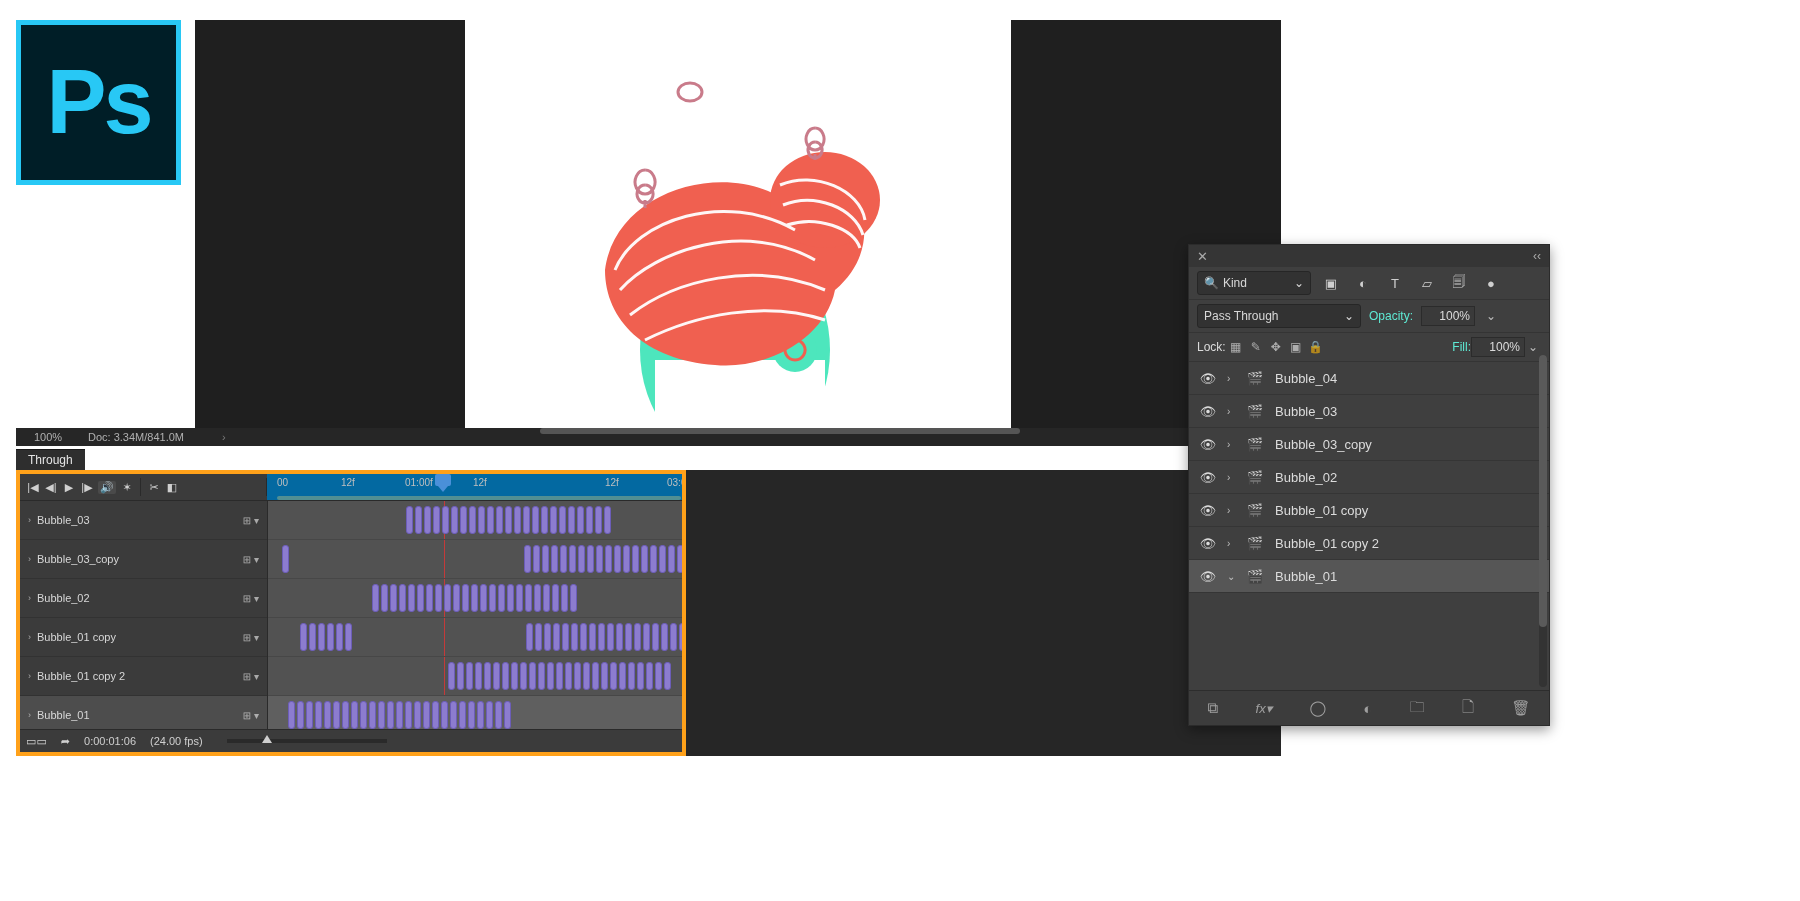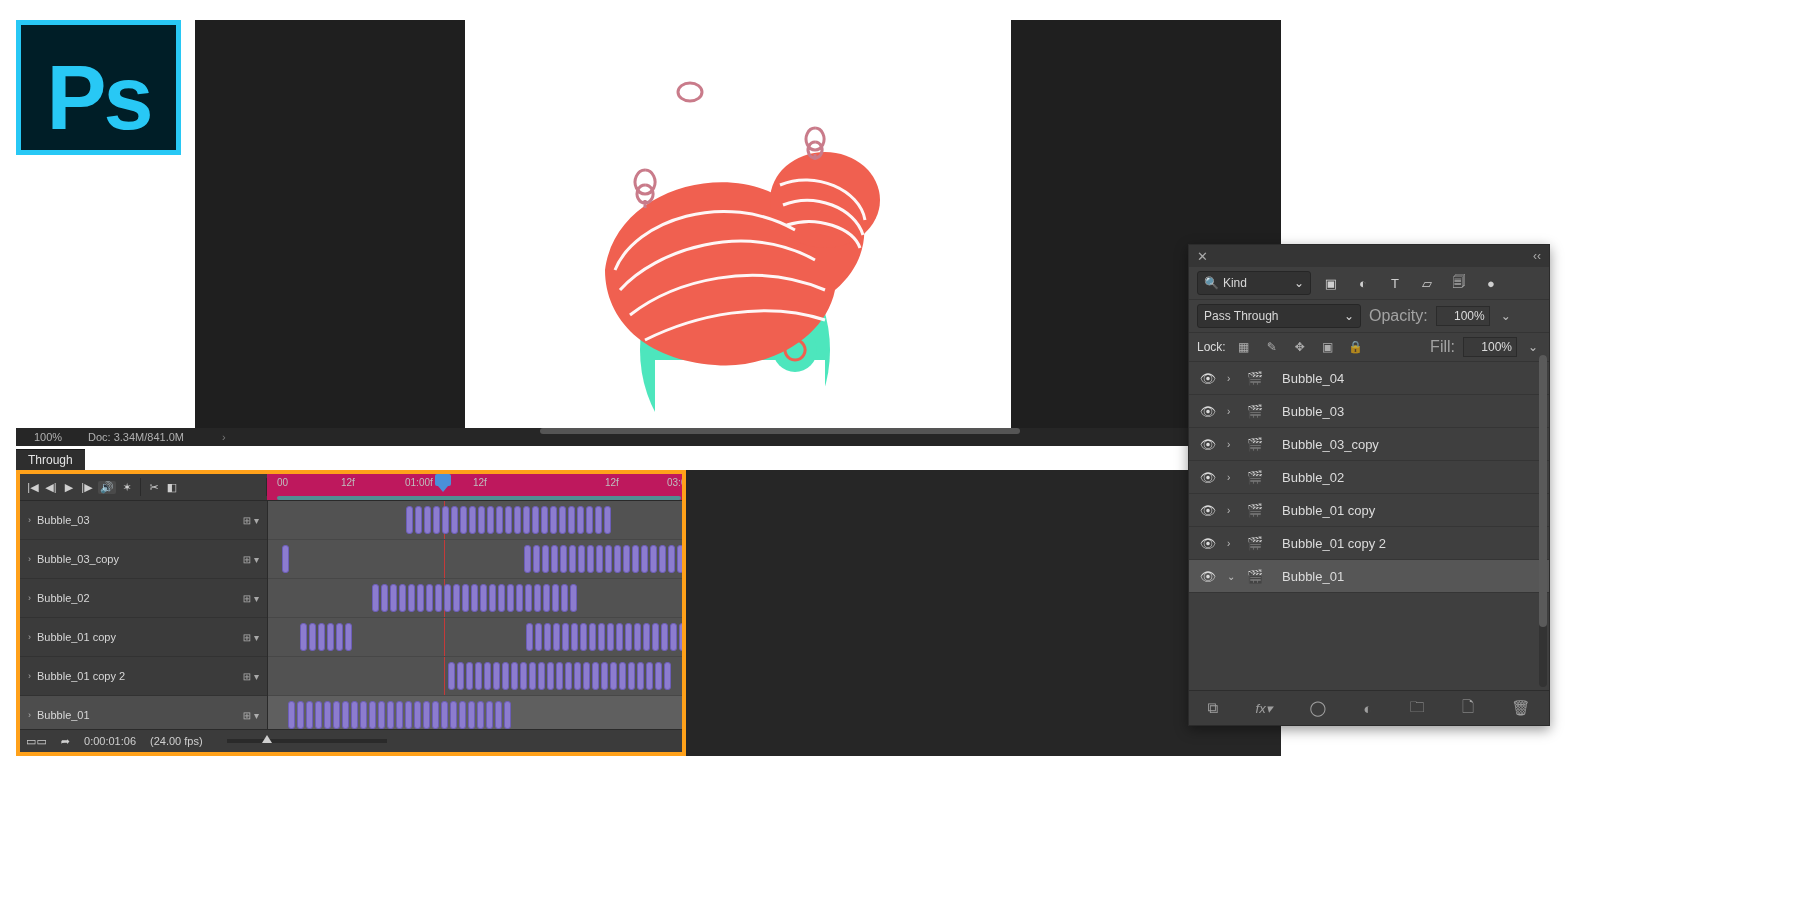--- a/index.html
+++ b/index.html
@@ -21,12 +21,12 @@
     left: 16px;
     top: 20px;
     width: 165px;
-    height: 135px;
+    height: 165px;
     background: #001e27;
     border: 5px solid #28c8f5;
     box-sizing: border-box;
     display: flex;
-    align-items: flex-end;
+    align-items: center;
     justify-content: center;
     color: #28c8f5;
     font-weight: 700;

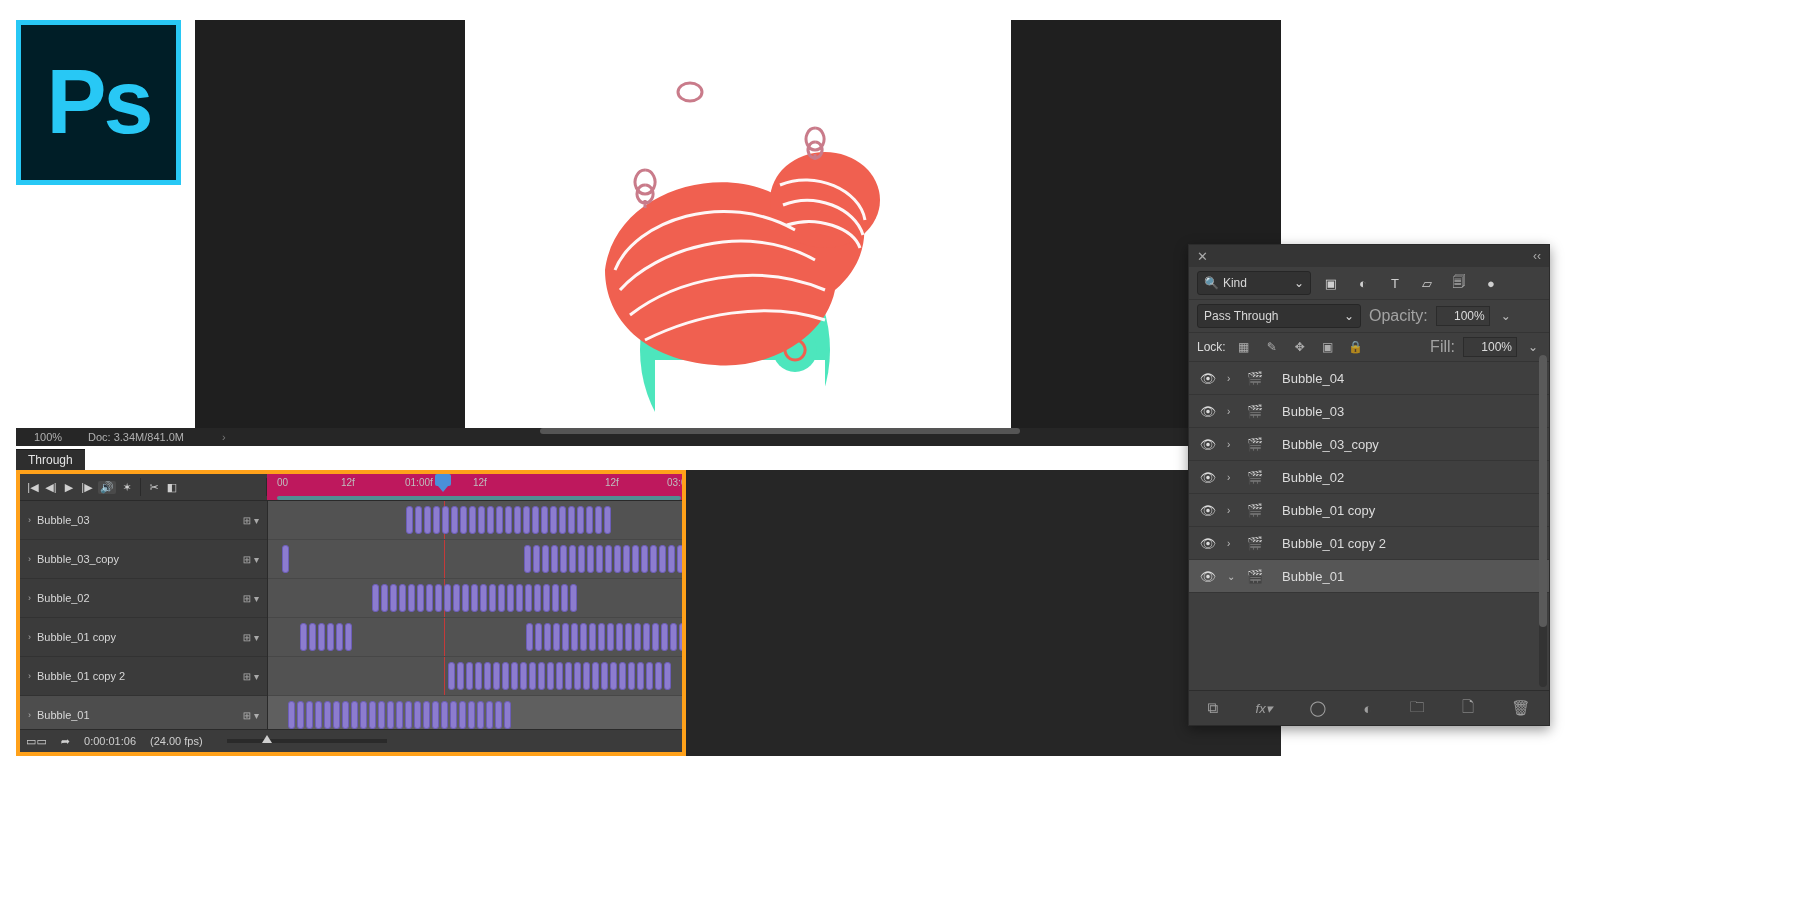--- a/index.html
+++ b/index.html
@@ -188,7 +188,7 @@
   .lp-select.kind{ width:100px;}
   .lp-select.blend{ width:150px;}
   .lp-mini-ic { width:24px; height:20px; display:flex; align-items:center; justify-content:center; font-size:13px; color:#cfcfcf;}
-  .lp-label { font-size:16px; color:#a3a3a3;}
+  .lp-label { font-size:12px; color:#5eead4;}
   .lp-pct { width:44px; text-align:right; background:#3a3a3a; border:1px solid #2b2b2b; padding:2px 4px; font-size:12px;}
   .lp-chev{width:16px;text-align:center;opacity:.8;}
 

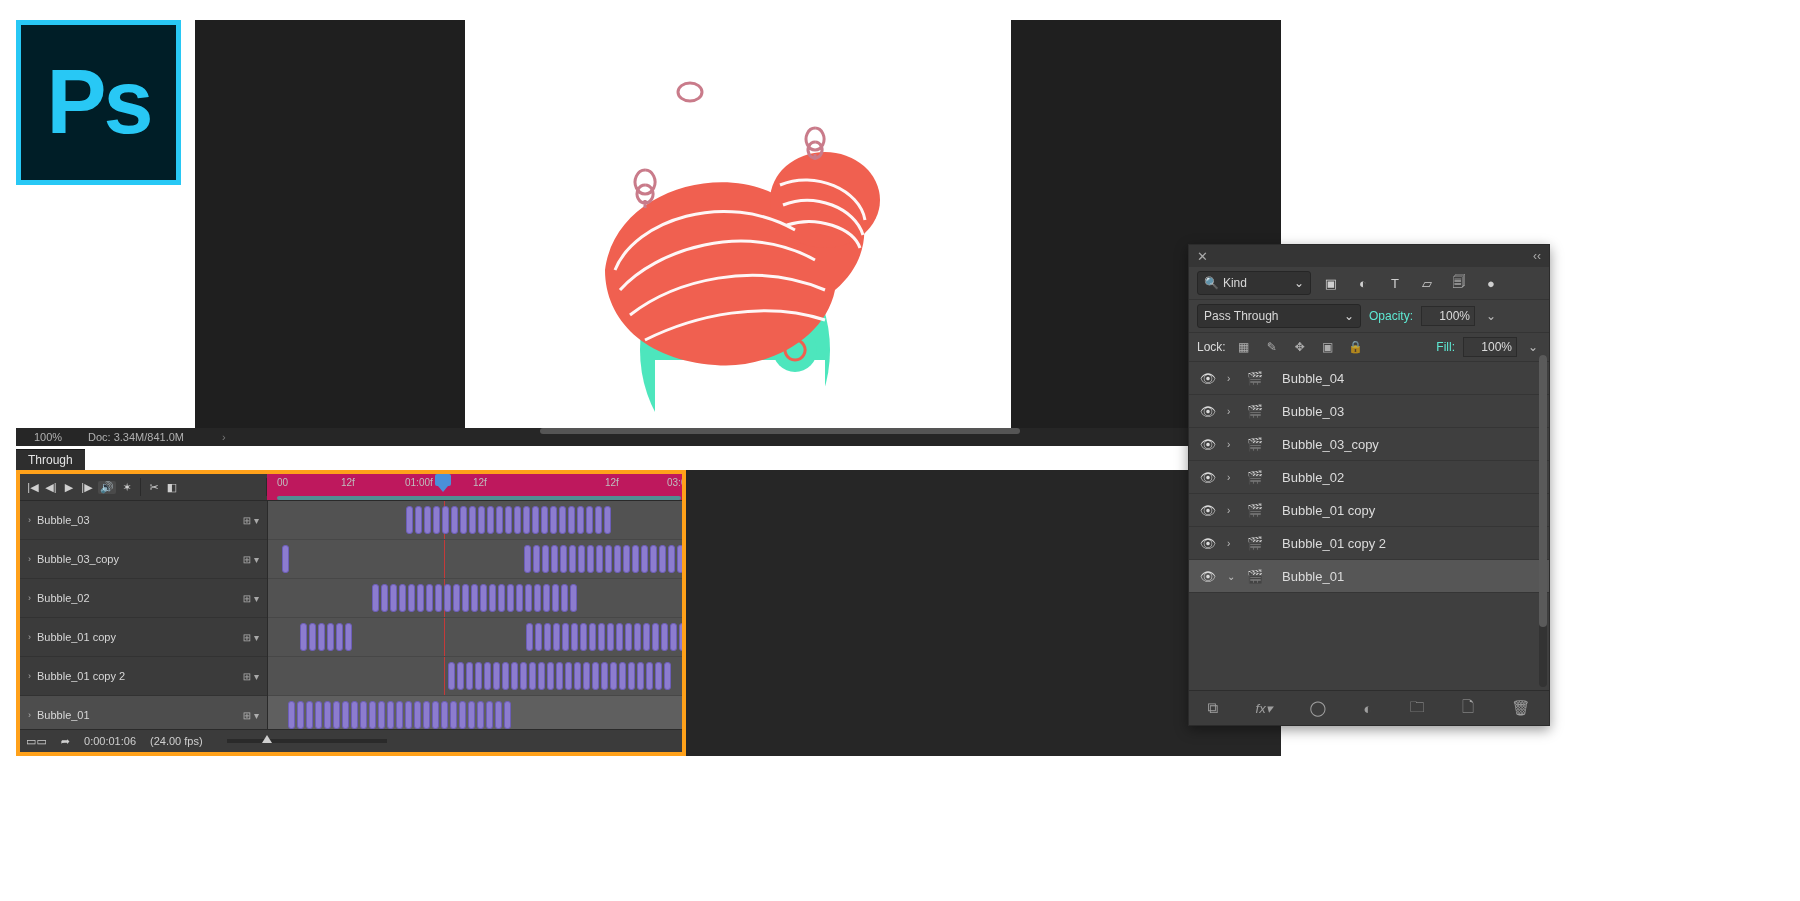--- a/index.html
+++ b/index.html
@@ -192,7 +192,7 @@
   .lp-pct { width:44px; text-align:right; background:#3a3a3a; border:1px solid #2b2b2b; padding:2px 4px; font-size:12px;}
   .lp-chev{width:16px;text-align:center;opacity:.8;}
 
-  .lp-lock-row { display:flex; align-items:center; padding:4px 8px; gap:8px; border-bottom:1px solid #343434; font-size:12px;}
+  .lp-lock-row { display:flex; align-items:center; padding:4px 8px; border-bottom:1px solid #343434; font-size:12px;}
   .lp-lock-row .ico{ width:20px; text-align:center; opacity:.7;}
 
   .lp-layers { flex:1; overflow:auto; }

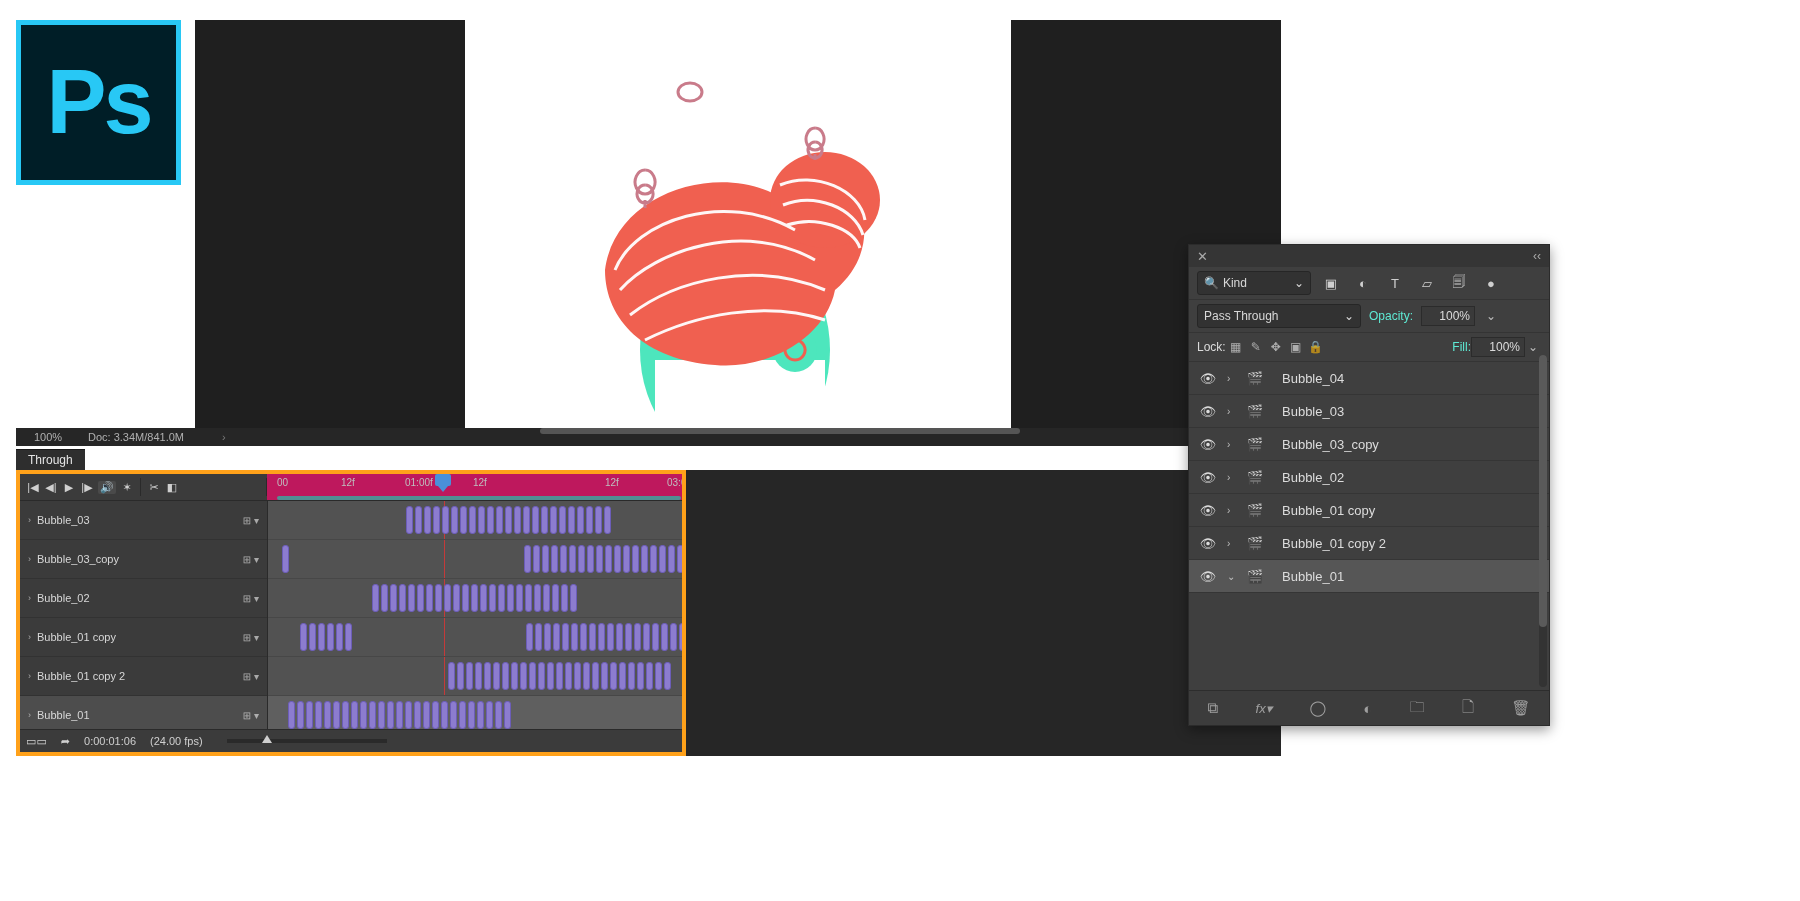--- a/index.html
+++ b/index.html
@@ -204,7 +204,7 @@
   .layer .eye { width:18px; text-align:center; font-size:13px;}
   .layer .exp { width:10px; font-size:10px; opacity:.8;}
   .layer .cine { width:18px; font-size:13px; opacity:.9;}
-  .layer .name { flex:1;margin-left:7px; }
+  .layer .name { flex:1; }
 
   .lp-bottom {
     height:34px; display:flex; align-items:center; justify-content:space-around;

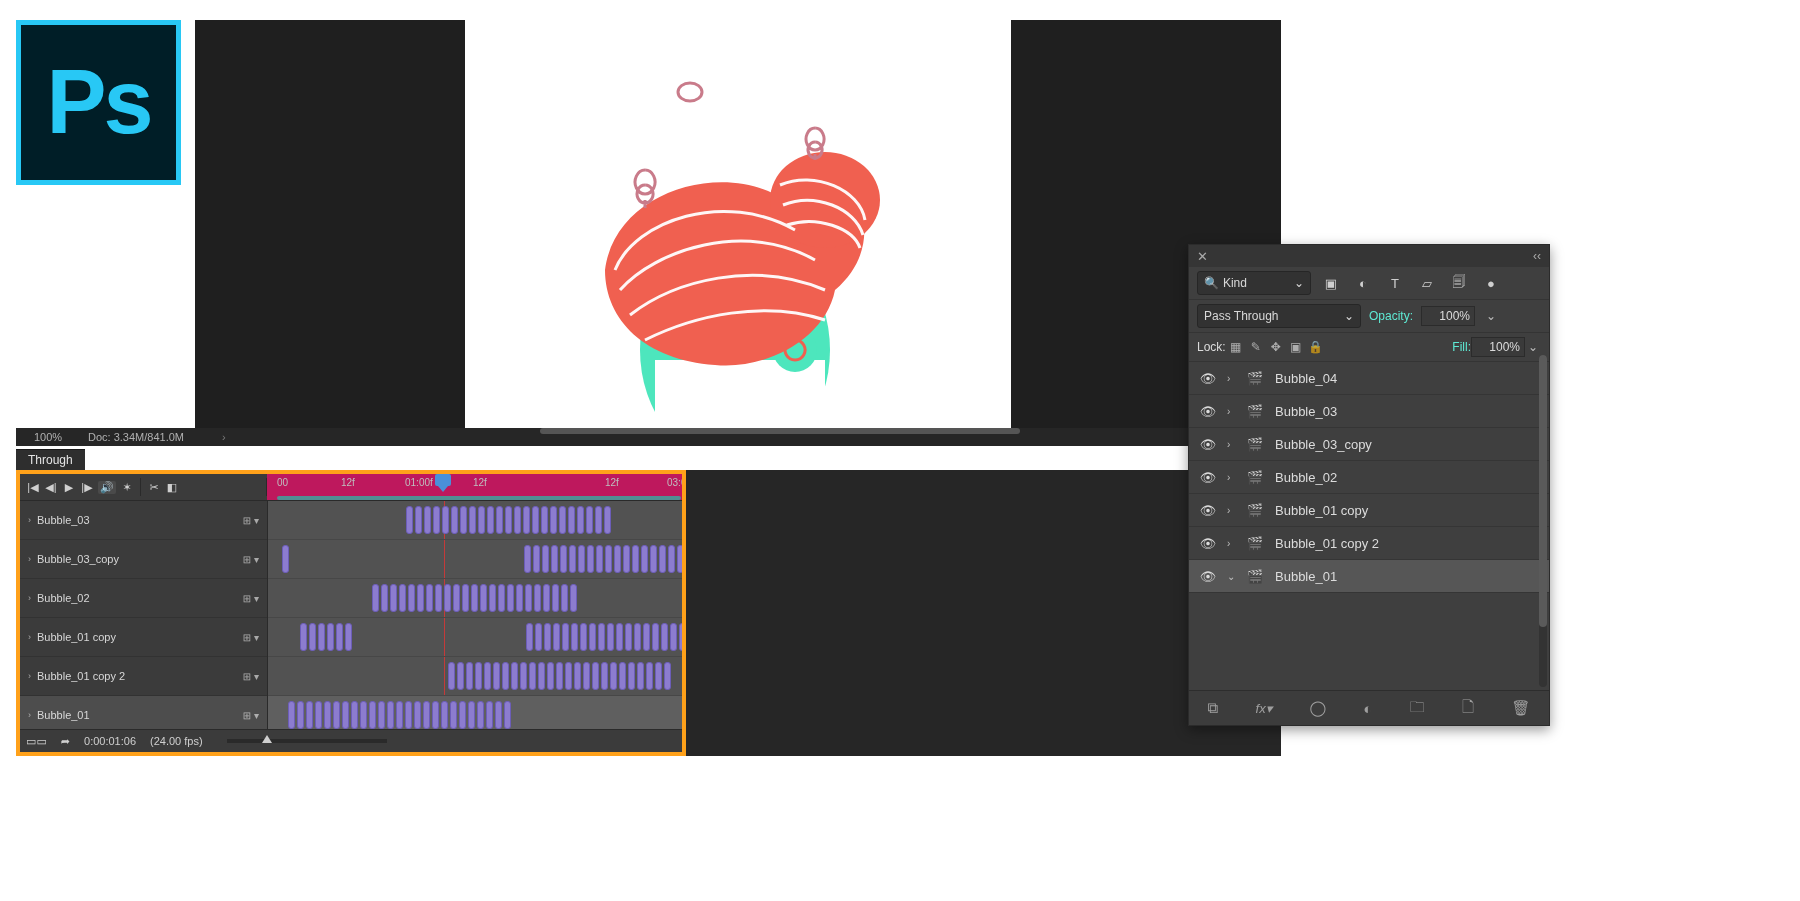--- a/index.html
+++ b/index.html
@@ -128,7 +128,7 @@
 
   .tl-tracks { flex:1; position:relative; background:#525252; }
   .ruler {
-    height:26px; background:#be185d; border-bottom:1px solid #2a2a2a;
+    height:26px; background:#0369a1; border-bottom:1px solid #2a2a2a;
     position:relative; font-size:10px; color:#bfbfbf;
   }
   .ruler .tick { position:absolute; top:3px; }

